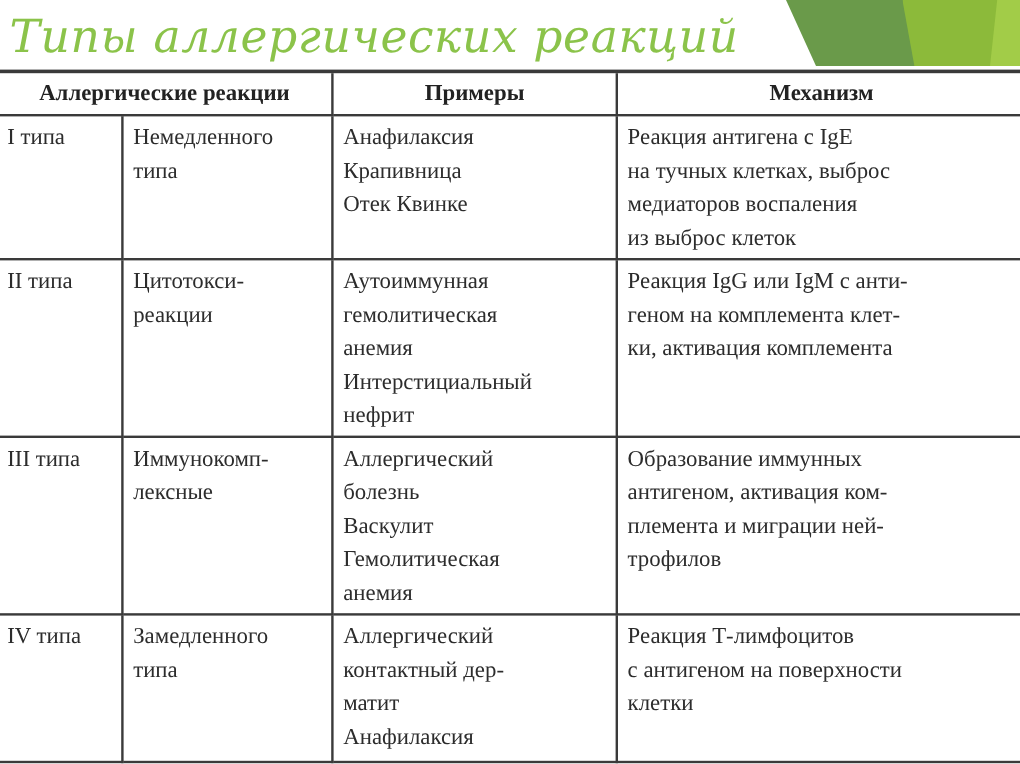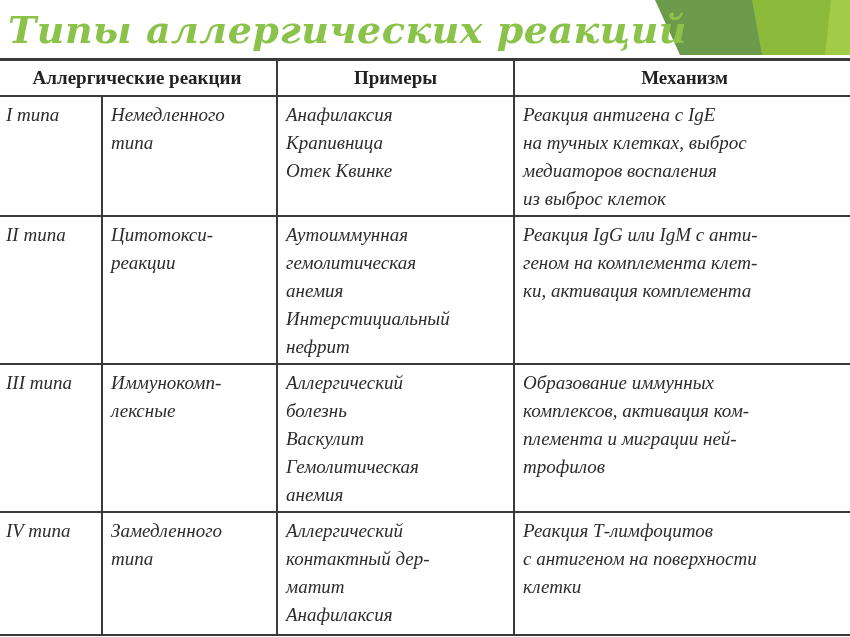--- a/index.html
+++ b/index.html
@@ -41,7 +41,7 @@
       margin: 0;
       font-family: "DejaVu Serif", serif;
       font-style: italic;
-      font-weight: bold;
+      font-weight: normal;
       font-size: 38px;
       line-height: 48px;
       color: #8bc34a;

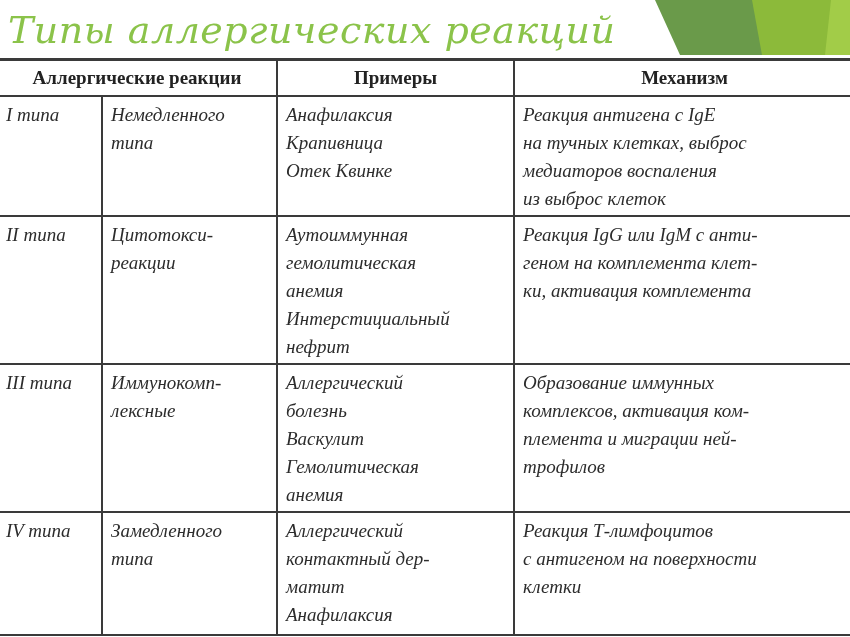--- a/index.html
+++ b/index.html
@@ -88,7 +88,7 @@
       line-height: 28px;
       padding: 4px 6px 2px 8px;
     }
-    .line { display: block; white-space: nowrap; font-style: italic; }
+    .line { display: block; white-space: nowrap; }
     .r1 td { height: 110px; }
     .r2 td { height: 140px; }
     .r3 td { height: 136px; }

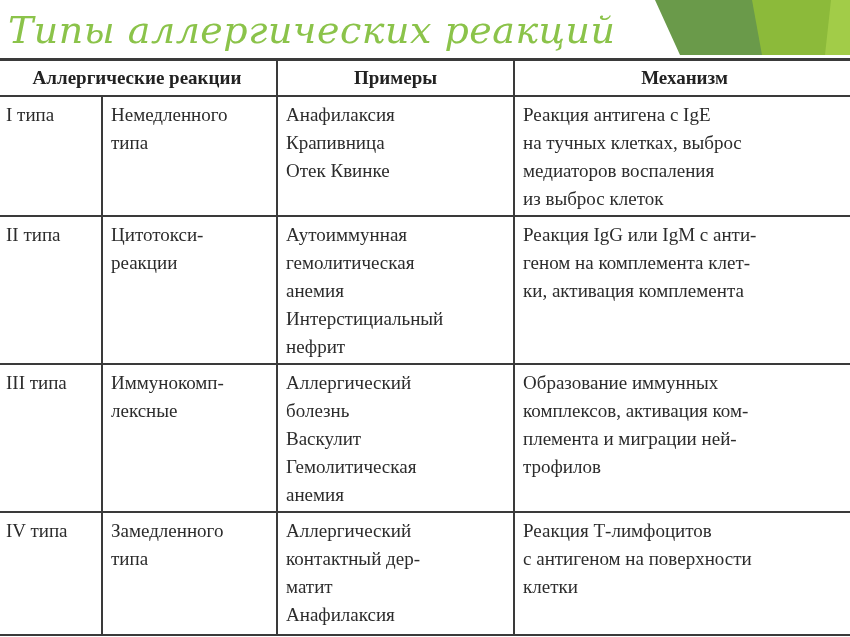--- a/index.html
+++ b/index.html
@@ -178,7 +178,7 @@
       </td>
       <td>
         <span class="line">Образование иммунных</span>
-        <span class="line">комплексов, активация ком-</span>
+        <span class="line">антигеном, активация ком-</span>
         <span class="line">племента и миграции ней-</span>
         <span class="line">трофилов</span>
       </td>

